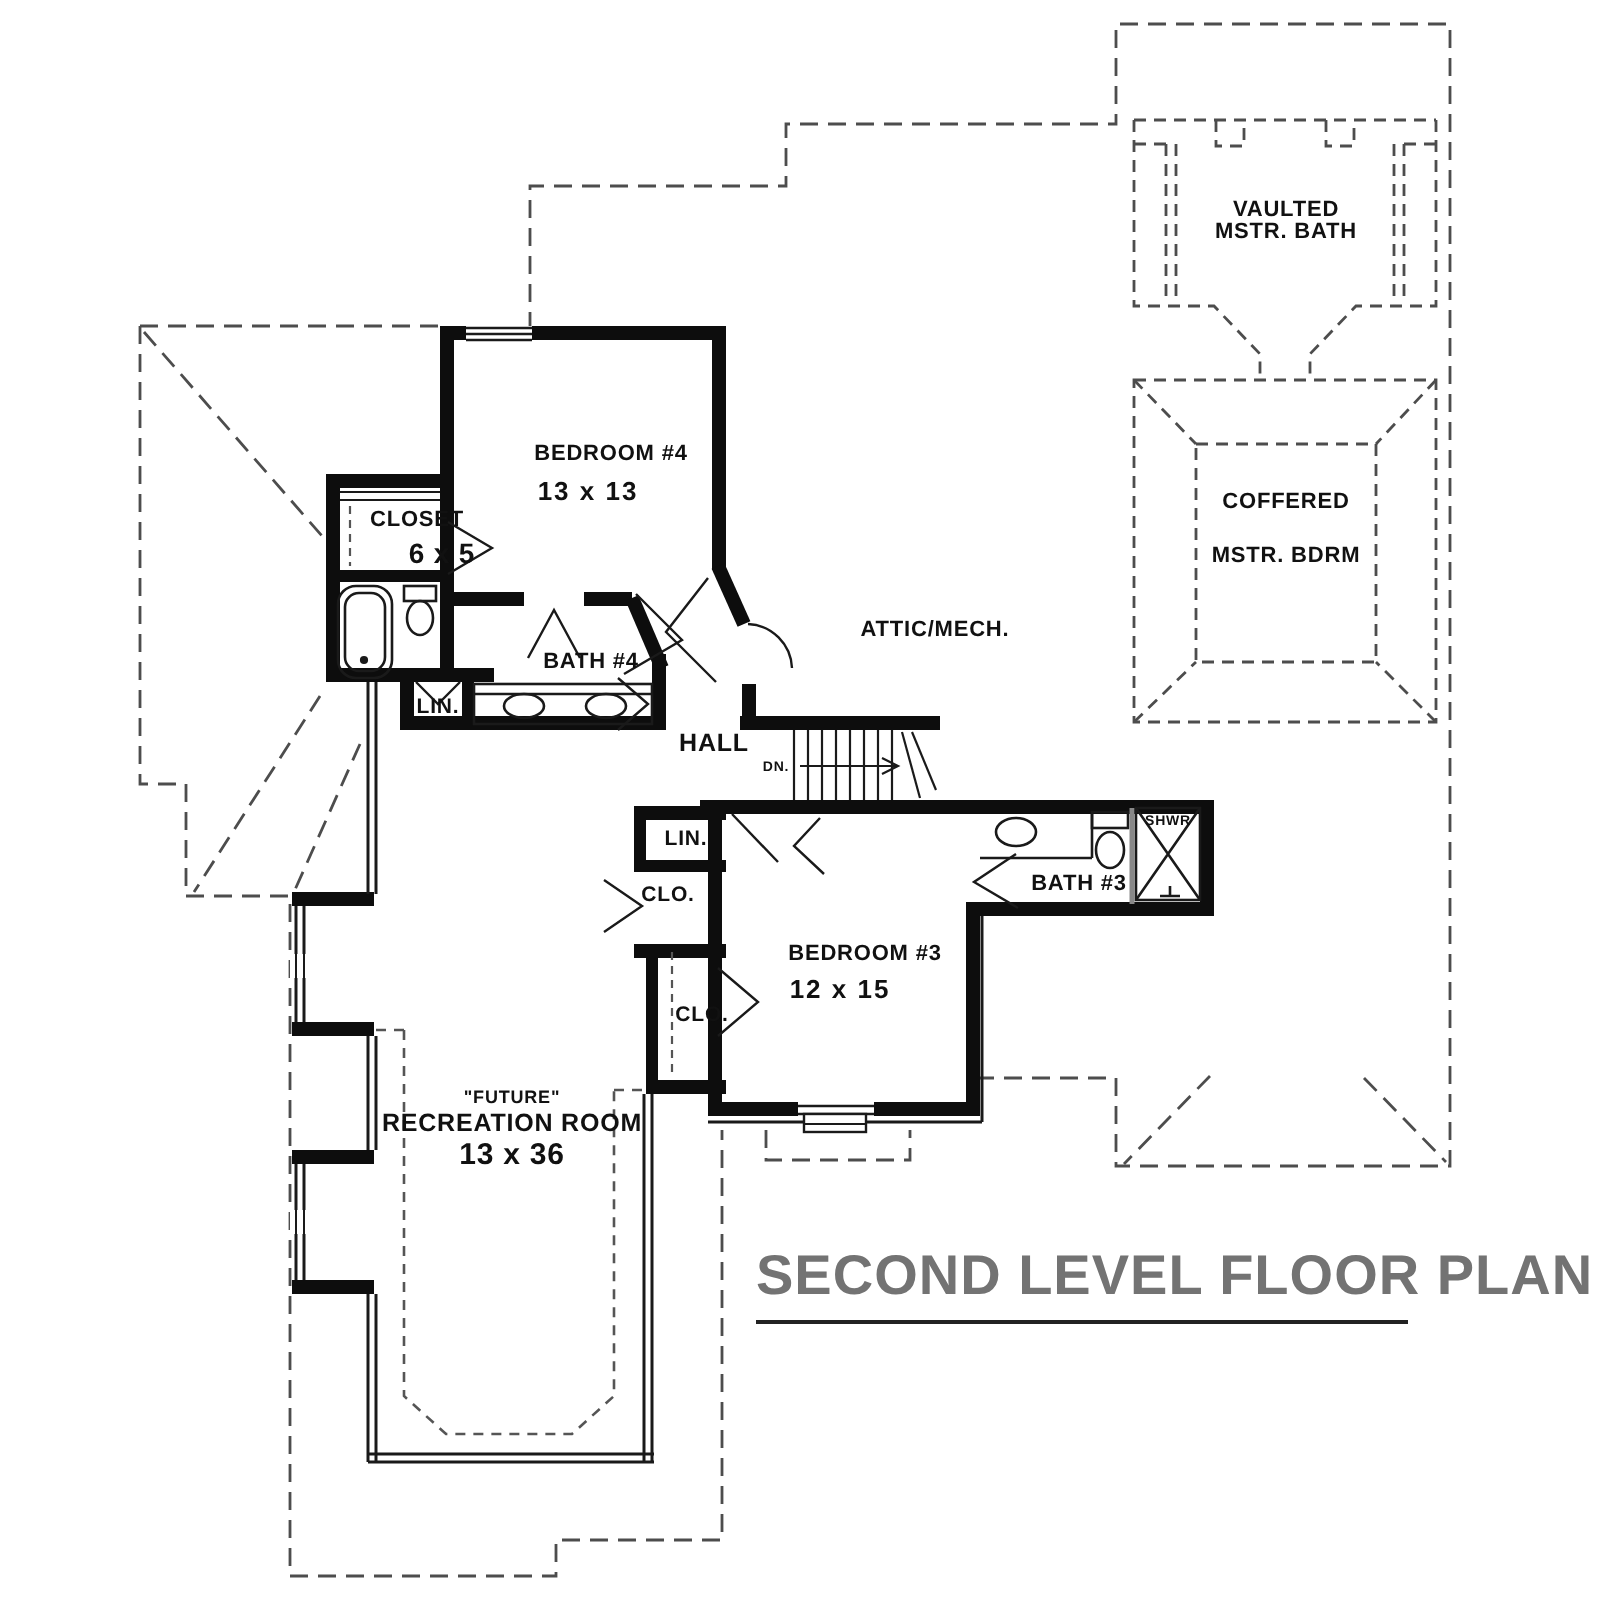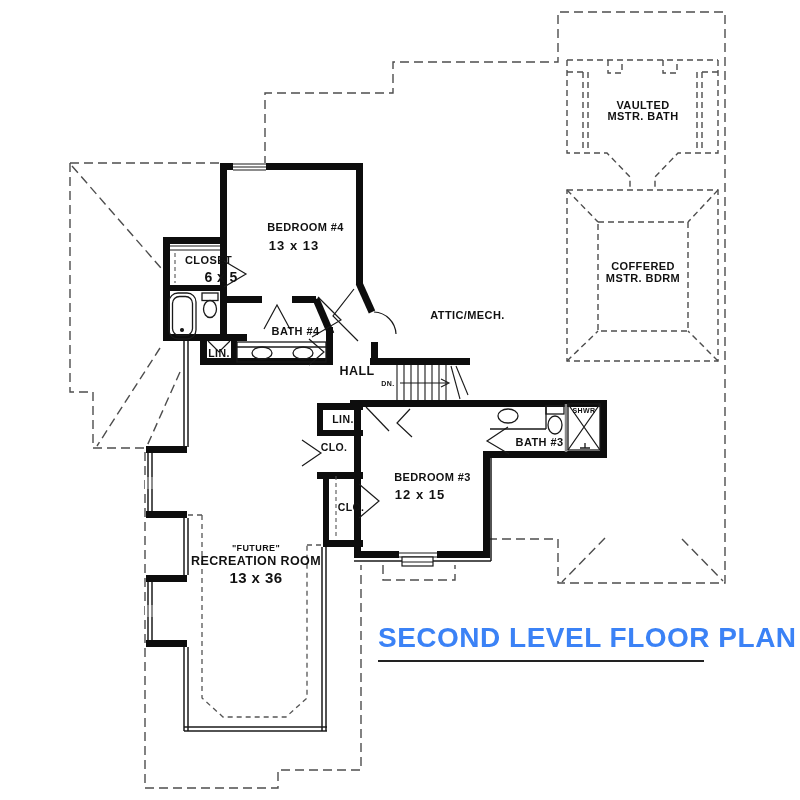--- a/index.html
+++ b/index.html
@@ -245,7 +245,7 @@
   <div class="lbl s8" style="left:643px;top:106px">VAULTED</div>
   <div class="lbl s8" style="left:643px;top:117px">MSTR. BATH</div>
 
-  <div class="lbl s8" style="left:643px;top:267px">COFFERED</div>
+  <div class="lbl s8" style="left:643px;top:252px">COFFERED</div>
   <div class="lbl s8" style="left:643px;top:279px">MSTR. BDRM</div>
 
   <div class="lbl s9" style="left:256px;top:549px">"FUTURE"</div>

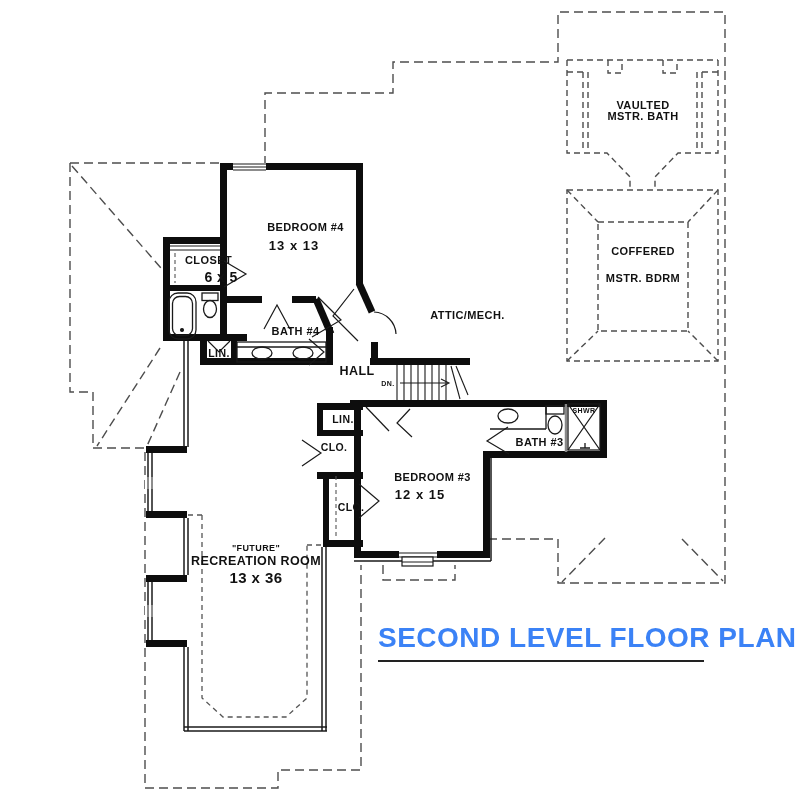--- a/index.html
+++ b/index.html
@@ -11,7 +11,7 @@
   .s7{font-size:7px;}  .s8{font-size:11px;}  .s9{font-size:9px;}
   .s10{font-size:10.5px;} .s11{font-size:11px;padding-left:23px;} .s12{font-size:12.5px;text-align:center;}
   .s14{font-size:14px;margin-left:24px;} .s15{font-size:15px;} .s16{font-size:13px;letter-spacing:1px;}
-  #title{position:absolute;left:378px;top:622px;width:326px;color:#3b82f6;
+  #title{position:absolute;left:378px;top:622px;width:326px;color:#737373;
          font-size:28px;font-weight:bold;letter-spacing:.5px;white-space:nowrap;
          border-bottom:2px solid #222;padding-bottom:6px;}
 </style>

